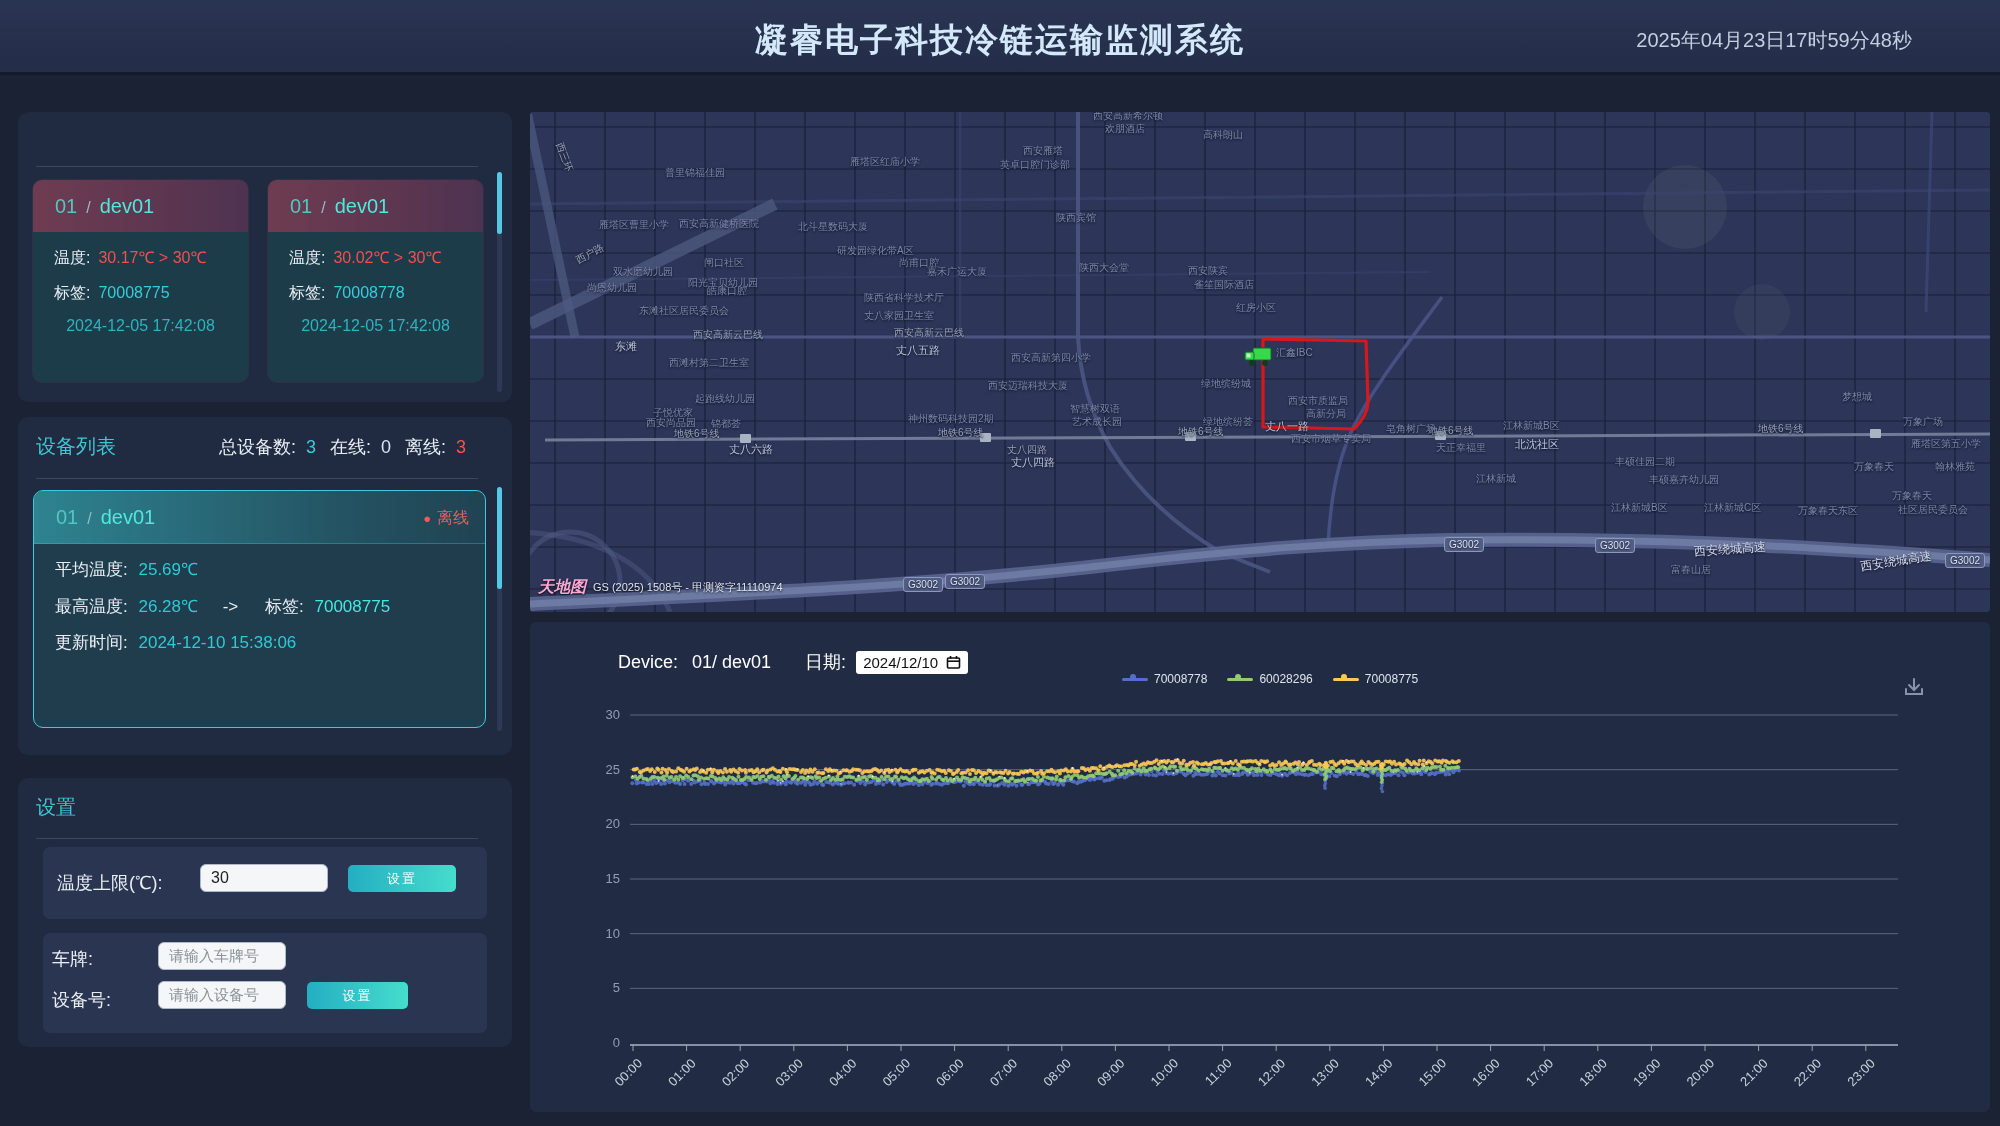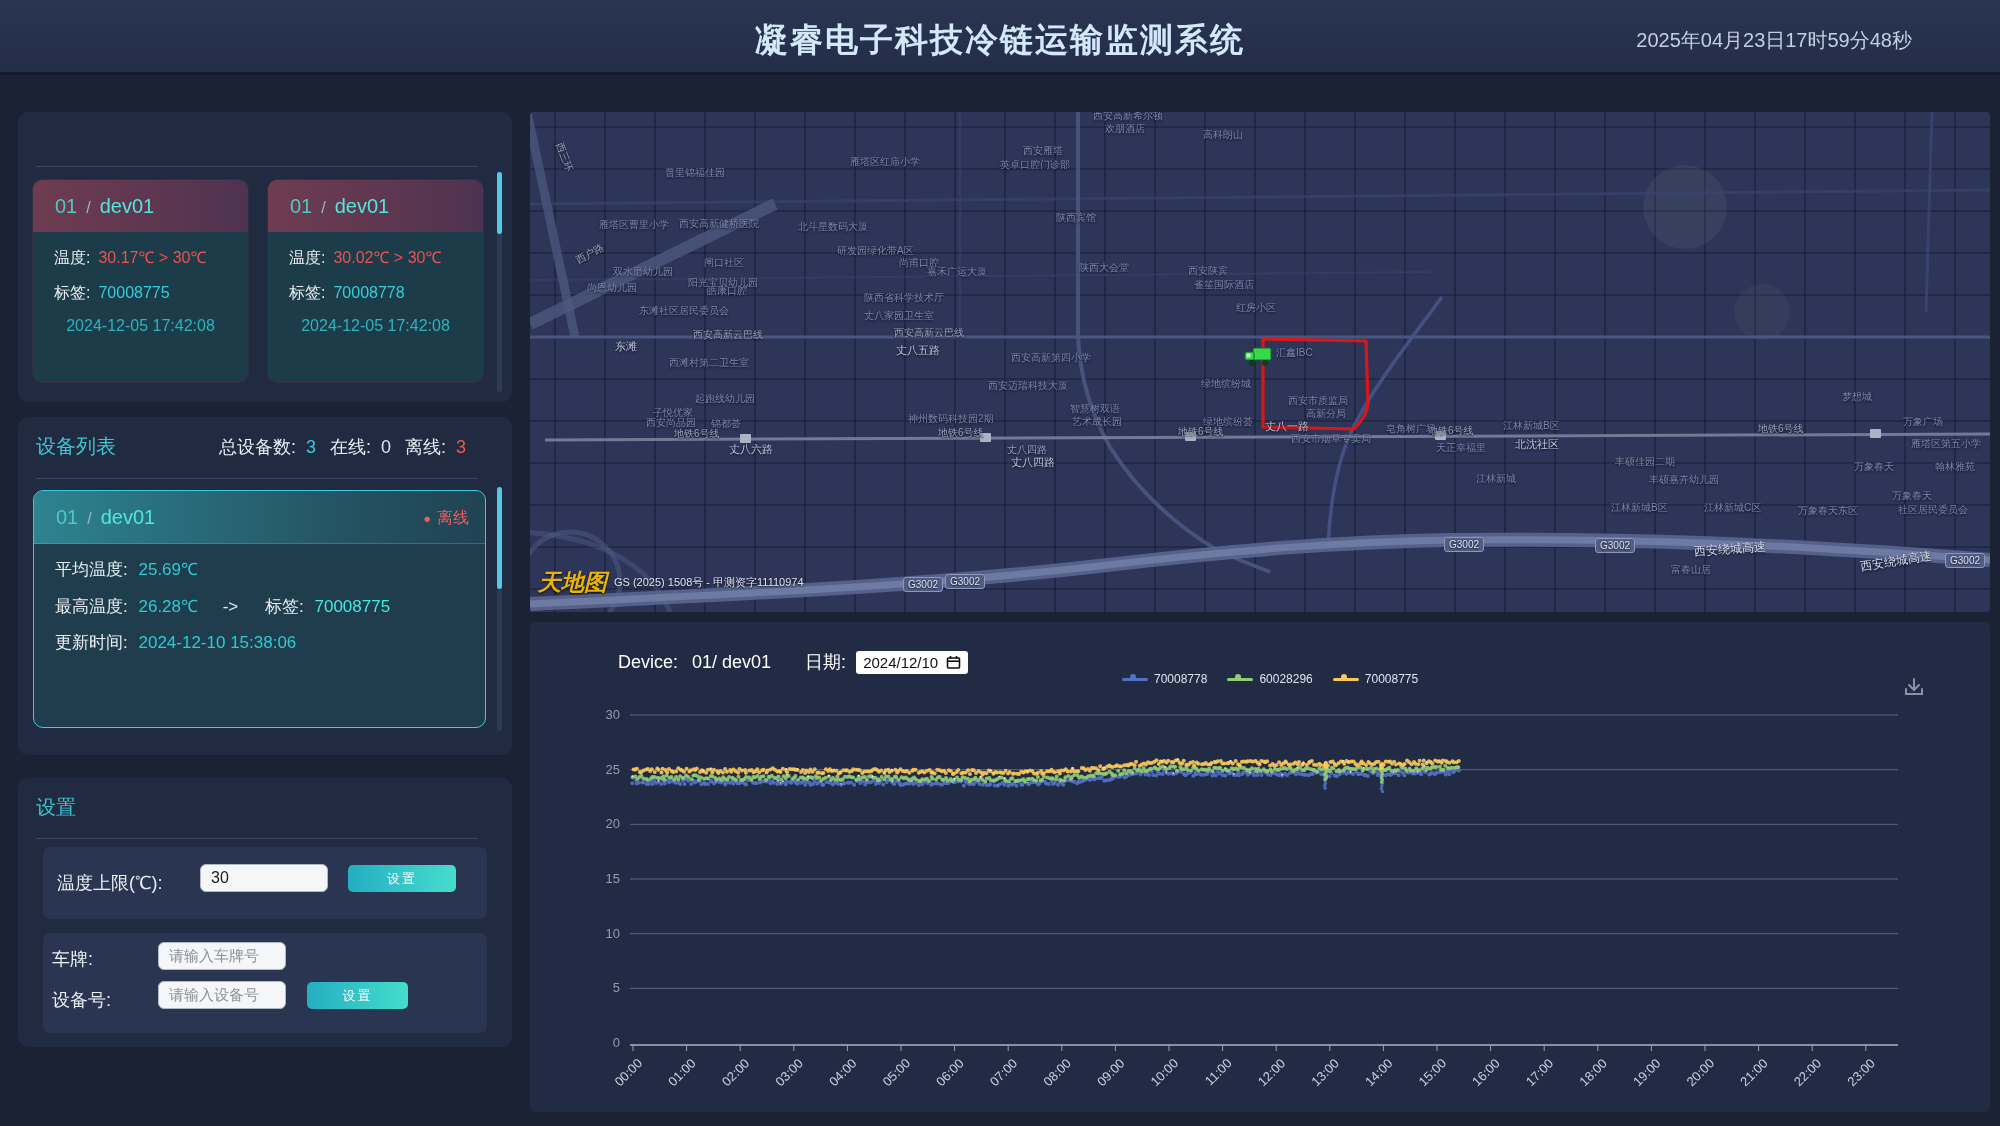--- a/index.html
+++ b/index.html
@@ -67,7 +67,7 @@
   .mlabel.sh { background:#515d84; border:1px solid #8b97bb; border-radius:3px; color:#d9e0f1;
     padding:0 4px; font-size:10px; line-height:13px; }
   #map-attribution { position:absolute; left:8px; bottom:14px; display:flex; align-items:center; gap:7px; }
-  #tdt-logo { font-size:23px; font-style:italic; font-weight:900; color:#eab308;
+  #tdt-logo { font-size:16px; font-style:italic; font-weight:900; color:#f9a8d4;
     text-shadow:0 1px 2px rgba(0,0,0,0.8); }
   #map-attr-text { font-size:11px; color:#dfe5ee; text-shadow:0 1px 2px rgba(0,0,0,0.8); }
   #truck { position:absolute; left:714px; top:234px; width:30px; height:22px; }

